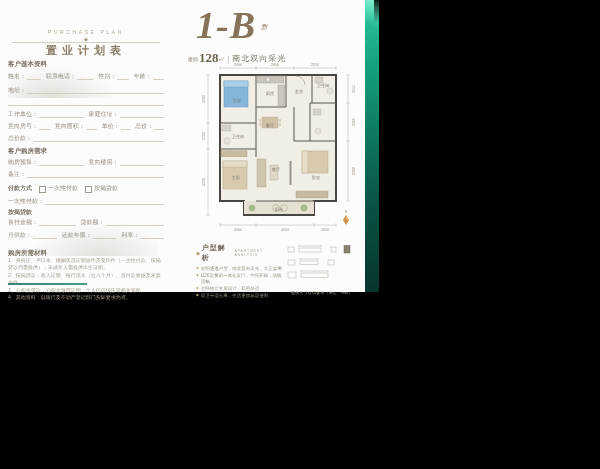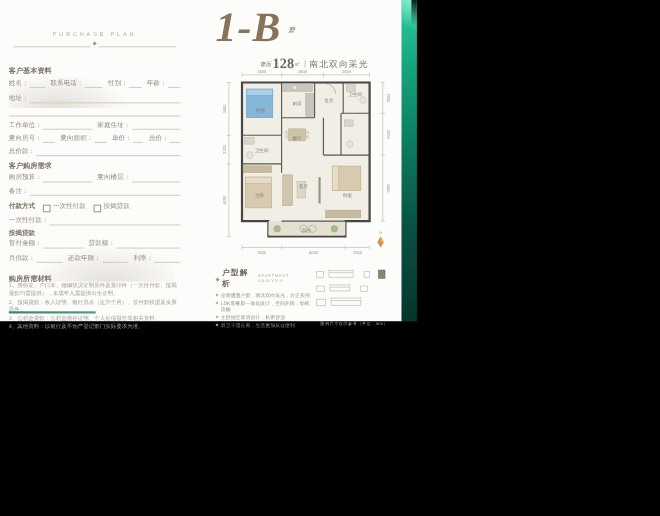--- a/index.html
+++ b/index.html
@@ -89,6 +89,7 @@
         <span class="orn-line"></span>
         <span class="orn-glyph">◆</span>
       </div>
+      <div class="form-title">置业计划表</div>
 
       <div class="sec-header" style="top:60px;">客户基本资料</div>
 

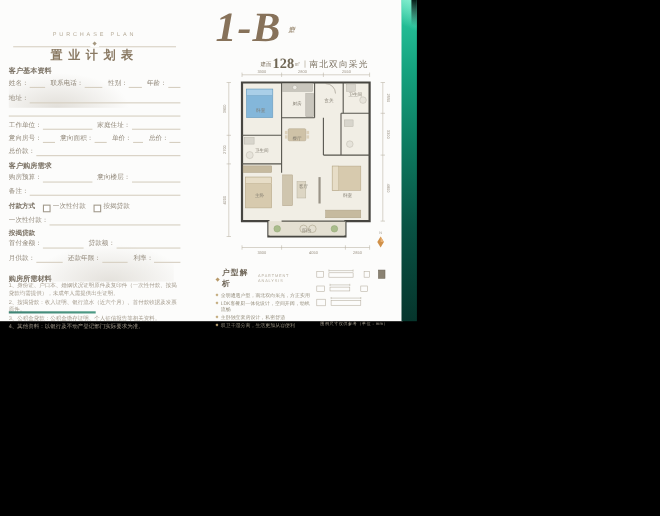--- a/index.html
+++ b/index.html
@@ -50,8 +50,8 @@
     line-height:42px;color:#87725a;letter-spacing:1px;}
   .unit-tag{writing-mode:vertical-rl;font-size:6px;letter-spacing:1px;color:#9a8a72;
     margin:14px 0 0 3px;}
-  .unit-sub{position:absolute;left:204px;top:52px;width:164px;text-align:center;
-    color:#8b8070;display:flex;justify-content:center;align-items:flex-end;}
+  .unit-sub{position:absolute;left:188px;top:52px;width:164px;text-align:center;
+    color:#8b8070;display:flex;justify-content:flex-start;align-items:flex-end;}
   .sub-prefix{font-size:5px;margin-right:1px;line-height:9px;}
   .sub-area{font-family:"Liberation Serif",serif;font-weight:bold;font-size:13px;
     line-height:12px;color:#6f6654;}

